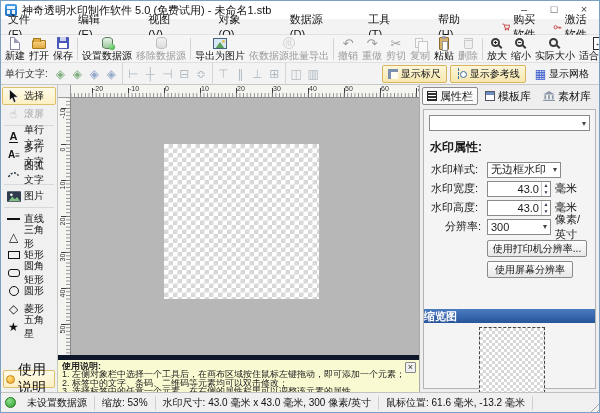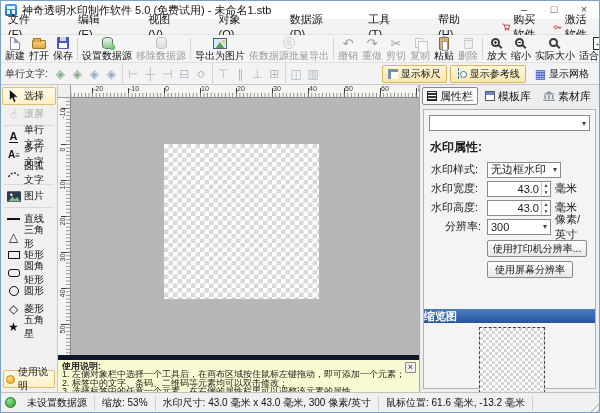--- a/index.html
+++ b/index.html
@@ -112,7 +112,7 @@
   .t-rrect{width:12px;height:8px;border:1px solid #111;border-radius:3px;}
   .t-circ{width:10px;height:10px;border:1px solid #111;border-radius:50%;}
   .help-btn{position:absolute;left:2px;right:2px;bottom:4px;height:18px;display:flex;align-items:center;
-    gap:3px;padding:0 2px;font-size:10px;background:linear-gradient(#fefae8,#fdf0c4);
+    gap:3px;padding:0 2px;font-size:14px;background:linear-gradient(#fefae8,#fdf0c4);
     border:1px solid #dfc06a;border-radius:2px;color:#111;}
   .ic-bulb{width:9px;height:9px;border-radius:50%;background:radial-gradient(circle at 35% 30%,#ffe27a,#f59d1c);
     border:1px solid #c8871e;flex:none;}

